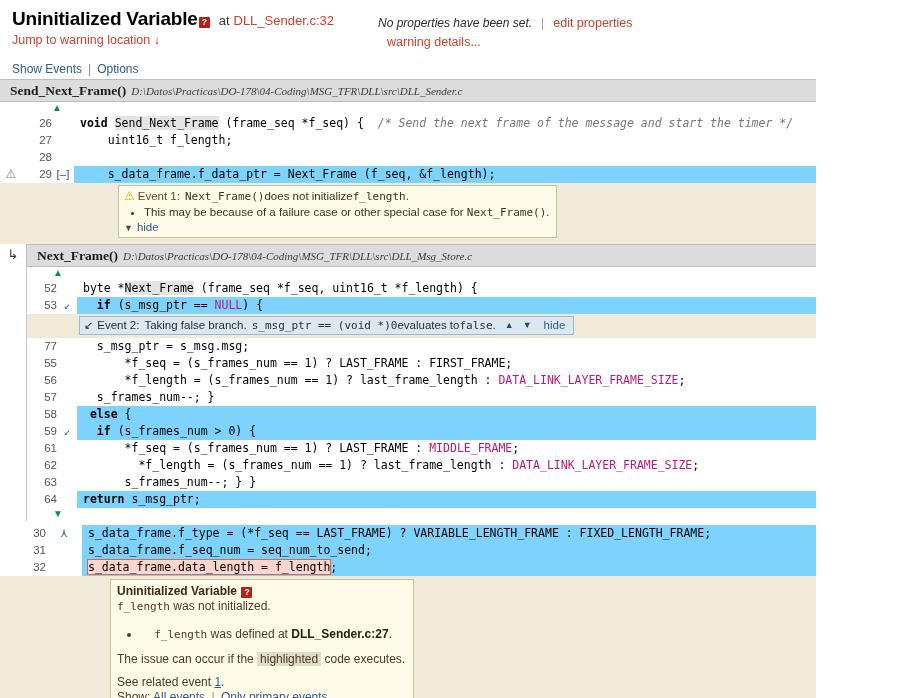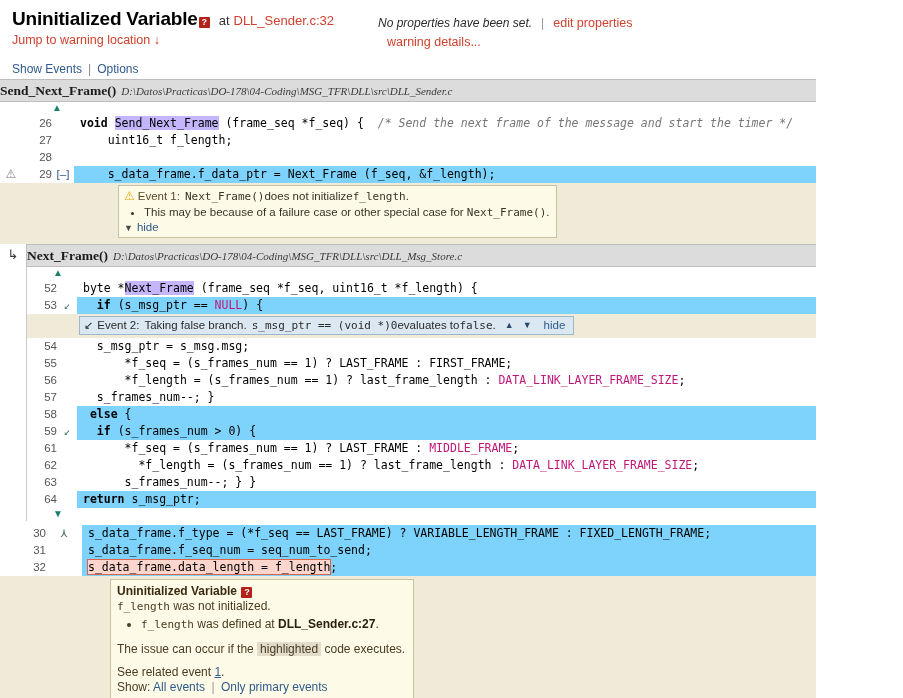--- a/index.html
+++ b/index.html
@@ -44,7 +44,7 @@
     padding:2px 0 2px 0;font-size:12.5px;display:flex;align-items:center;
     height:17px;
   }
-  .fn-name{font-weight:bold;color:#1a1a1a;font-family:"Liberation Serif",serif;font-size:13.5px;}
+  .fn-name{font-weight:bold;color:#1a1a1a;font-family:"Liberation Serif",serif;font-size:13.5px;padding-left:10px;}
   .fn-path{font-style:italic;color:#3a3a3a;margin-left:5px;font-family:"Liberation Serif",serif;font-size:11px;}
   .branch-arrow{
     width:26px;text-align:center;color:#3a3a3a;font-size:13px;

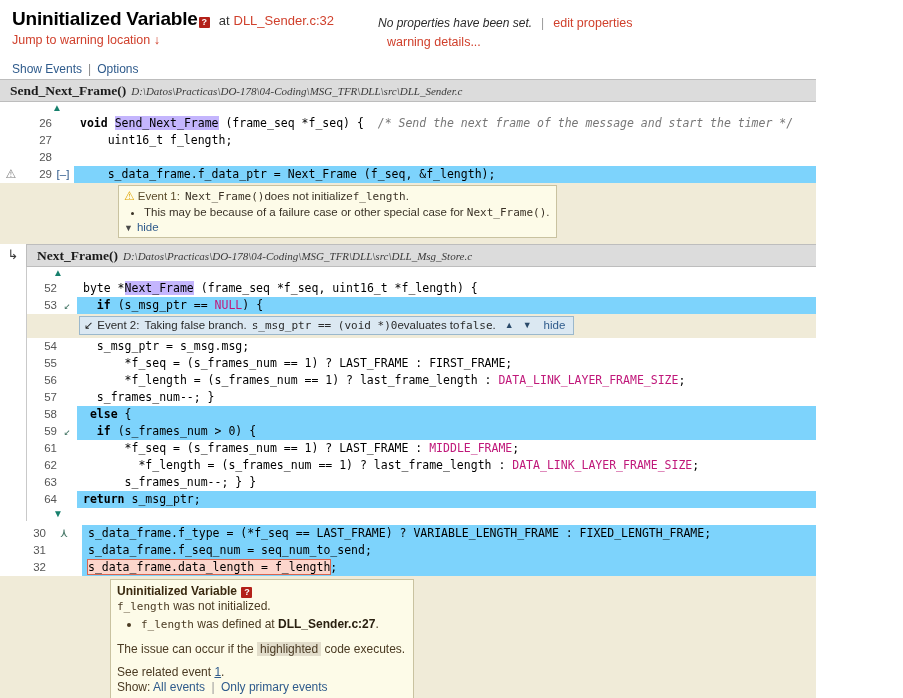--- a/index.html
+++ b/index.html
@@ -74,7 +74,7 @@
   .kw{color:#000;font-weight:bold;}
   .mac{color:#c0187a;text-align:right;}
   .cmt{color:#777;font-style:italic;}
-  .fnhl{background:#c4b5fd;}
+  .fnhl{background:#e5e5e5;}
   .redbox{background:#fcd6cc;outline:1px solid #d9654f;}
 
   

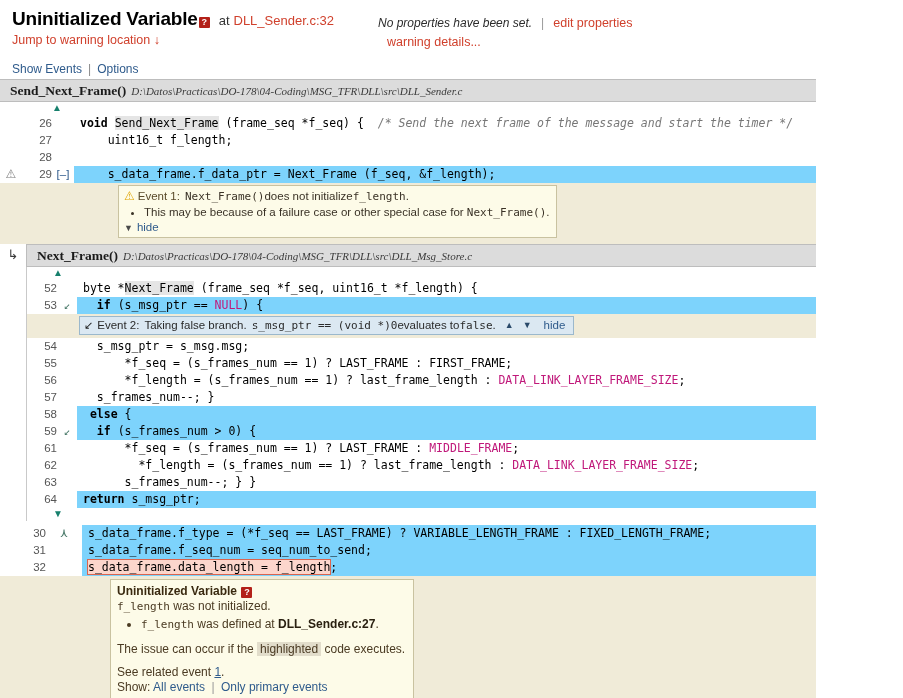--- a/index.html
+++ b/index.html
@@ -260,7 +260,7 @@
     </div>
 
     <div class="code-line">
-      <span class="lineno">54</span>
+      <span class="lineno">77</span>
       <span class="evt-mark"></span>
       <span class="code-text">  s_msg_ptr = s_msg.msg;</span>
     </div>

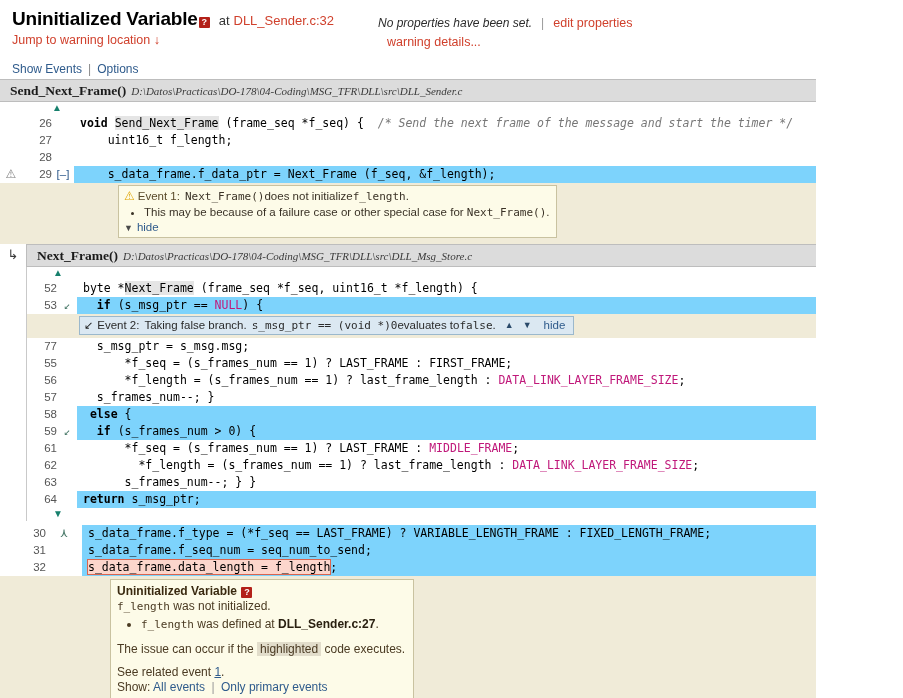--- a/index.html
+++ b/index.html
@@ -122,7 +122,7 @@
   }
   .detail-title{font-weight:bold;color:#3a2a10;font-size:12px;}
   .detail-sub{font-family:"DejaVu Sans Mono",monospace;font-size:11px;color:#4a3a22;margin-top:1px;}
-  .detail-bullets{margin:3px 0 3px 0;padding-left:24px;}
+  .detail-bullets{margin:13px 0 3px 0;padding-left:24px;text-align:center;}
   .detail-bullets li{line-height:16px;}
   .bold-ref{font-weight:bold;color:#2a2010;}
   .detail-para{margin-top:8px;line-height:16px;}

